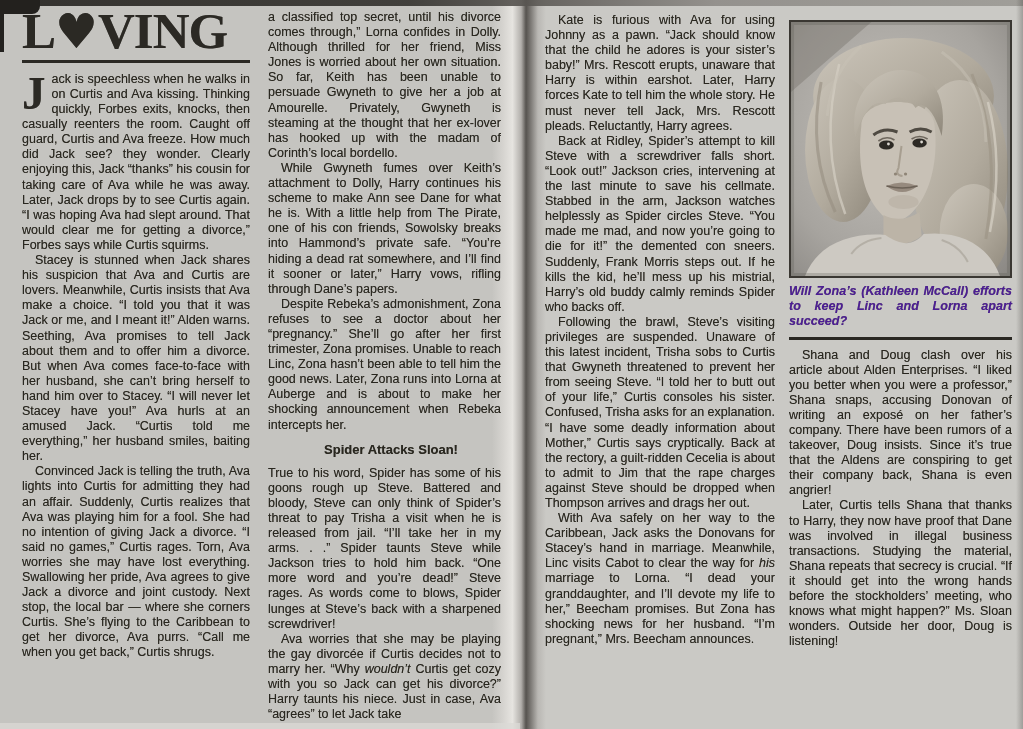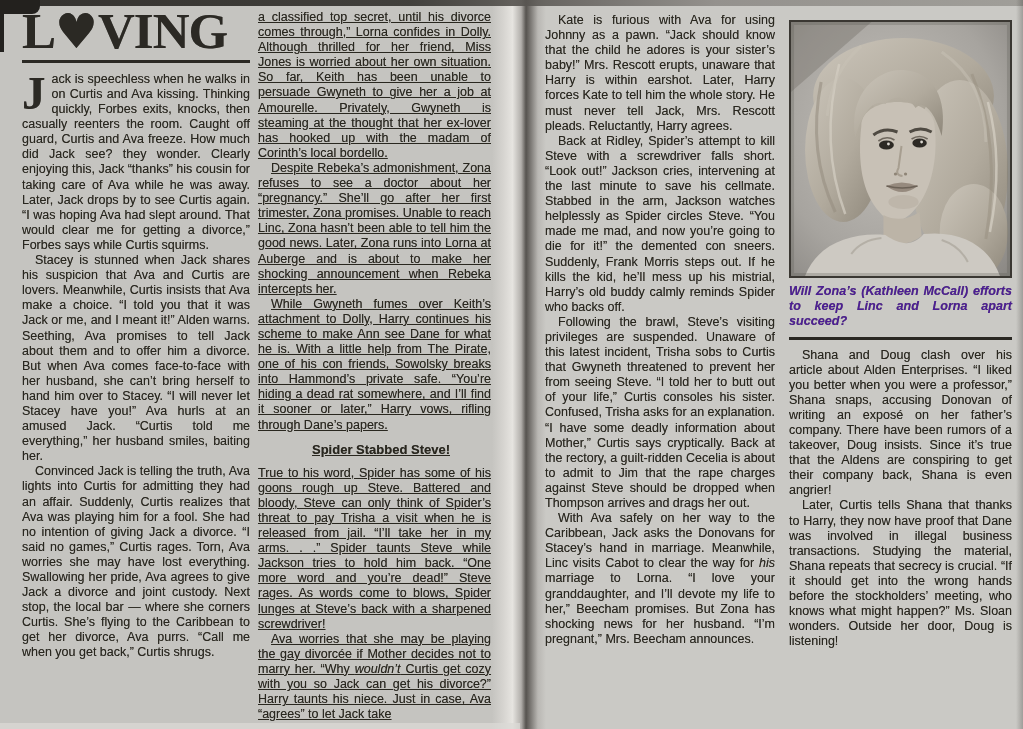--- a/index.html
+++ b/index.html
@@ -24,7 +24,7 @@
   .col p.noindent{text-indent:0;}
 
   #col1{left:22px;top:8px;width:228px;}
-  #col2{left:258px;top:10px;width:233px;text-decoration:underline;}
+  #col2{left:268px;top:10px;width:233px;}
   #col3{left:545px;top:13px;width:230px;}
   #col4{left:789px;top:12px;width:223px;}
 

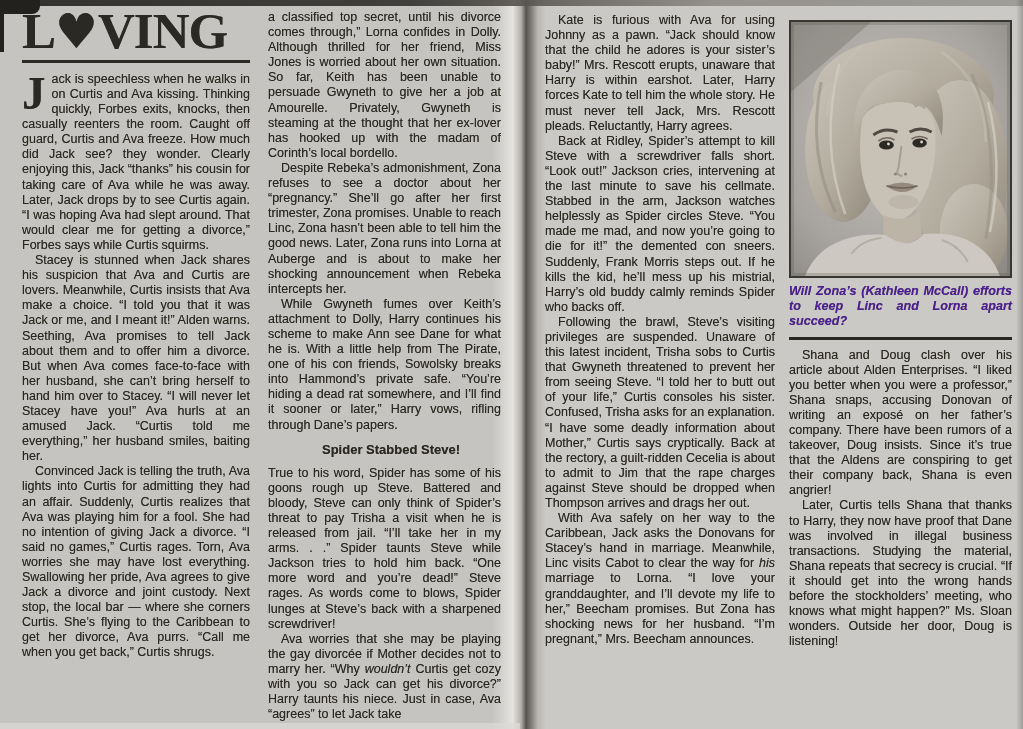--- a/index.html
+++ b/index.html
@@ -66,8 +66,8 @@
 
   <div class="col" id="col2">
     <p class="noindent">a classified top secret, until his divorce comes through,” Lorna confides in Dolly. Although thrilled for her friend, Miss Jones is worried about her own situation. So far, Keith has been unable to persuade Gwyneth to give her a job at Amourelle. Privately, Gwyneth is steaming at the thought that her ex-lover has hooked up with the madam of Corinth’s local bordello.</p>
+    <p>While Gwyneth fumes over Keith’s attachment to Dolly, Harry continues his scheme to make Ann see Dane for what he is. With a little help from The Pirate, one of his con friends, Sowolsky breaks into Hammond’s private safe. “You’re hiding a dead rat somewhere, and I’ll find it sooner or later,” Harry vows, rifling through Dane’s papers.</p>
     <p>Despite Rebeka’s admonishment, Zona refuses to see a doctor about her “pregnancy.” She’ll go after her first trimester, Zona promises. Unable to reach Linc, Zona hasn’t been able to tell him the good news. Later, Zona runs into Lorna at Auberge and is about to make her shocking announcement when Rebeka intercepts her.</p>
-    <p>While Gwyneth fumes over Keith’s attachment to Dolly, Harry continues his scheme to make Ann see Dane for what he is. With a little help from The Pirate, one of his con friends, Sowolsky breaks into Hammond’s private safe. “You’re hiding a dead rat somewhere, and I’ll find it sooner or later,” Harry vows, rifling through Dane’s papers.</p>
     <p class="sec-heading">Spider Stabbed Steve!</p>
     <p class="noindent">True to his word, Spider has some of his goons rough up Steve. Battered and bloody, Steve can only think of Spider’s threat to pay Trisha a visit when he is released from jail. “I’ll take her in my arms. . .” Spider taunts Steve while Jackson tries to hold him back. “One more word and you’re dead!” Steve rages. As words come to blows, Spider lunges at Steve’s back with a sharpened screwdriver!</p>
     <p><span>Ava worries that she may be playing the gay divorcée if Mother decides not to marry her. “Why </span><i>wouldn’t</i><span> Curtis get cozy with you so Jack can get his divorce?” Harry taunts his niece. Just in case, Ava “agrees” to let Jack take</span></p>

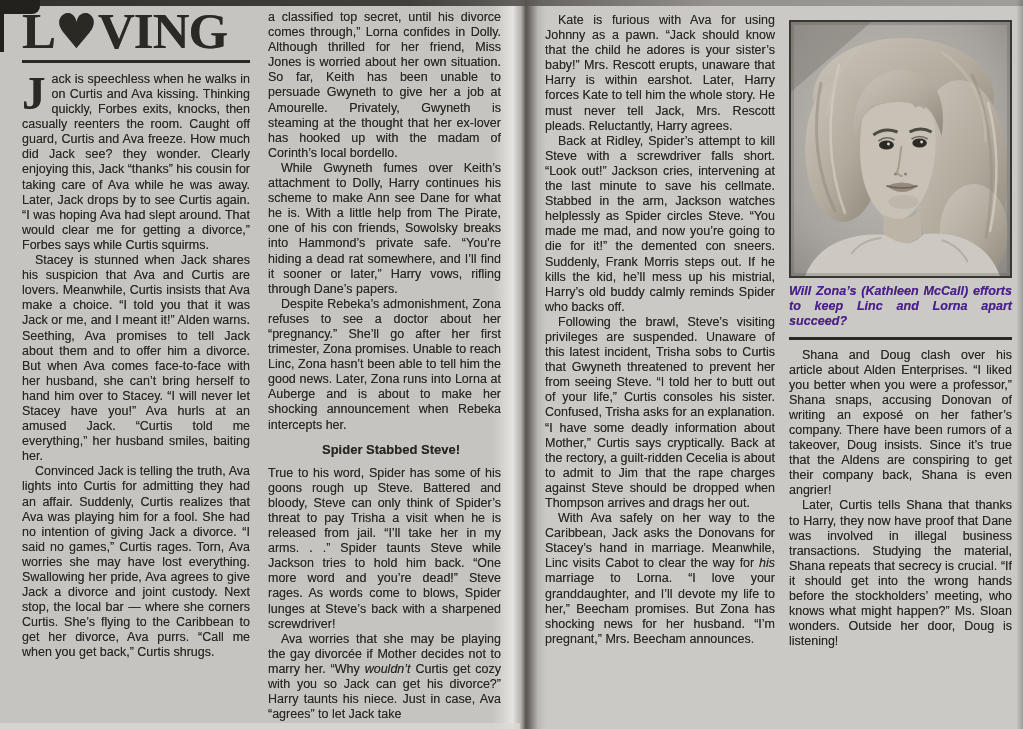--- a/index.html
+++ b/index.html
@@ -68,7 +68,7 @@
     <p class="noindent">a classified top secret, until his divorce comes through,” Lorna confides in Dolly. Although thrilled for her friend, Miss Jones is worried about her own situation. So far, Keith has been unable to persuade Gwyneth to give her a job at Amourelle. Privately, Gwyneth is steaming at the thought that her ex-lover has hooked up with the madam of Corinth’s local bordello.</p>
     <p>While Gwyneth fumes over Keith’s attachment to Dolly, Harry continues his scheme to make Ann see Dane for what he is. With a little help from The Pirate, one of his con friends, Sowolsky breaks into Hammond’s private safe. “You’re hiding a dead rat somewhere, and I’ll find it sooner or later,” Harry vows, rifling through Dane’s papers.</p>
     <p>Despite Rebeka’s admonishment, Zona refuses to see a doctor about her “pregnancy.” She’ll go after her first trimester, Zona promises. Unable to reach Linc, Zona hasn’t been able to tell him the good news. Later, Zona runs into Lorna at Auberge and is about to make her shocking announcement when Rebeka intercepts her.</p>
-    <p class="sec-heading">Spider Stabbed Steve!</p>
+    <p class="sec-heading">Spider Attacks Sloan!</p>
     <p class="noindent">True to his word, Spider has some of his goons rough up Steve. Battered and bloody, Steve can only think of Spider’s threat to pay Trisha a visit when he is released from jail. “I’ll take her in my arms. . .” Spider taunts Steve while Jackson tries to hold him back. “One more word and you’re dead!” Steve rages. As words come to blows, Spider lunges at Steve’s back with a sharpened screwdriver!</p>
     <p><span>Ava worries that she may be playing the gay divorcée if Mother decides not to marry her. “Why </span><i>wouldn’t</i><span> Curtis get cozy with you so Jack can get his divorce?” Harry taunts his niece. Just in case, Ava “agrees” to let Jack take</span></p>
   </div>

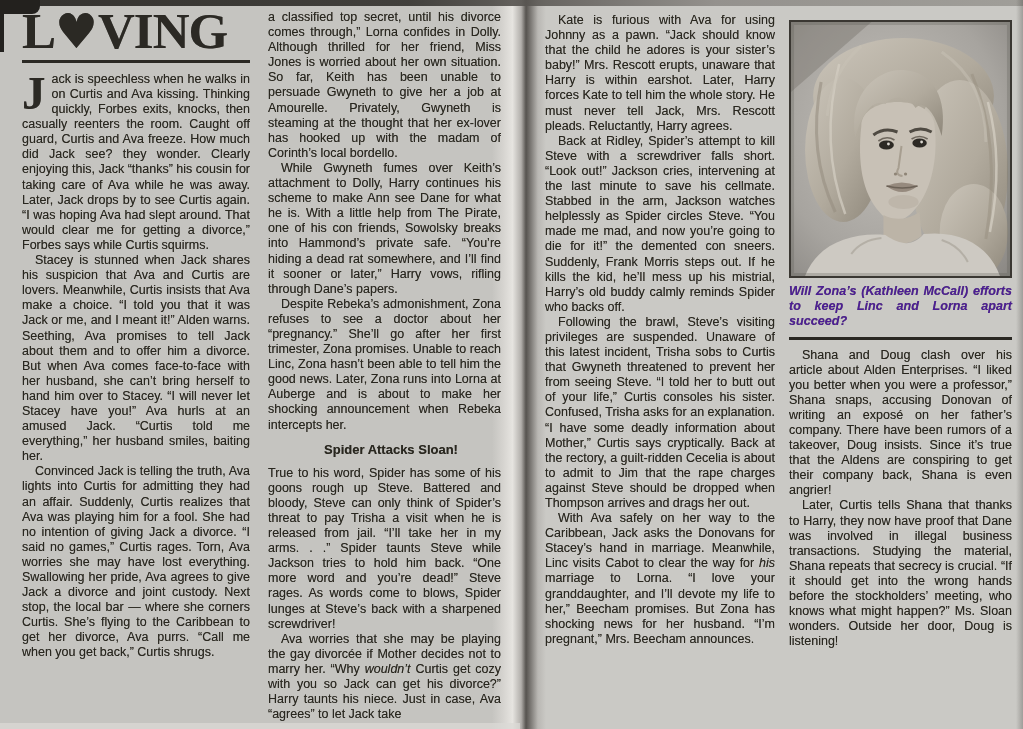--- a/index.html
+++ b/index.html
@@ -77,7 +77,7 @@
     <p>Kate is furious with Ava for using Johnny as a pawn. “Jack should know that the child he adores is your sister’s baby!” Mrs. Rescott erupts, unaware that Harry is within earshot. Later, Harry forces Kate to tell him the whole story. He must never tell Jack, Mrs. Rescott pleads. Reluctantly, Harry agrees.</p>
     <p>Back at Ridley, Spider’s attempt to kill Steve with a screwdriver falls short. “Look out!” Jackson cries, intervening at the last minute to save his cellmate. Stabbed in the arm, Jackson watches helplessly as Spider circles Steve. “You made me mad, and now you’re going to die for it!” the demented con sneers. Suddenly, Frank Morris steps out. If he kills the kid, he’ll mess up his mistrial, Harry’s old buddy calmly reminds Spider who backs off.</p>
     <p>Following the brawl, Steve’s visiting privileges are suspended. Unaware of this latest incident, Trisha sobs to Curtis that Gwyneth threatened to prevent her from seeing Steve. “I told her to butt out of your life,” Curtis consoles his sister. Confused, Trisha asks for an explanation. “I have some deadly information about Mother,” Curtis says cryptically. Back at the rectory, a guilt-ridden Cecelia is about to admit to Jim that the rape charges against Steve should be dropped when Thompson arrives and drags her out.</p>
-    <p><span>With Ava safely on her way to the Caribbean, Jack asks the Donovans for Stacey’s hand in marriage. Meanwhile, Linc visits Cabot to clear the way for </span><i>his</i><span> marriage to Lorna. “I love your granddaughter, and I’ll devote my life to her,” Beecham promises. But Zona has shocking news for her husband. “I’m pregnant,” Mrs. Beecham announces.</span></p>
+    <p><span>With Ava safely on her way to the Caribbean, Jack asks the Donovans for Stacey’s hand in marriage. Meanwhile, Linc visits Cabot to clear the way for </span><i>his</i><span> marriage to Lorna. “I dead your granddaughter, and I’ll devote my life to her,” Beecham promises. But Zona has shocking news for her husband. “I’m pregnant,” Mrs. Beecham announces.</span></p>
   </div>
 
   <div class="col" id="col4">

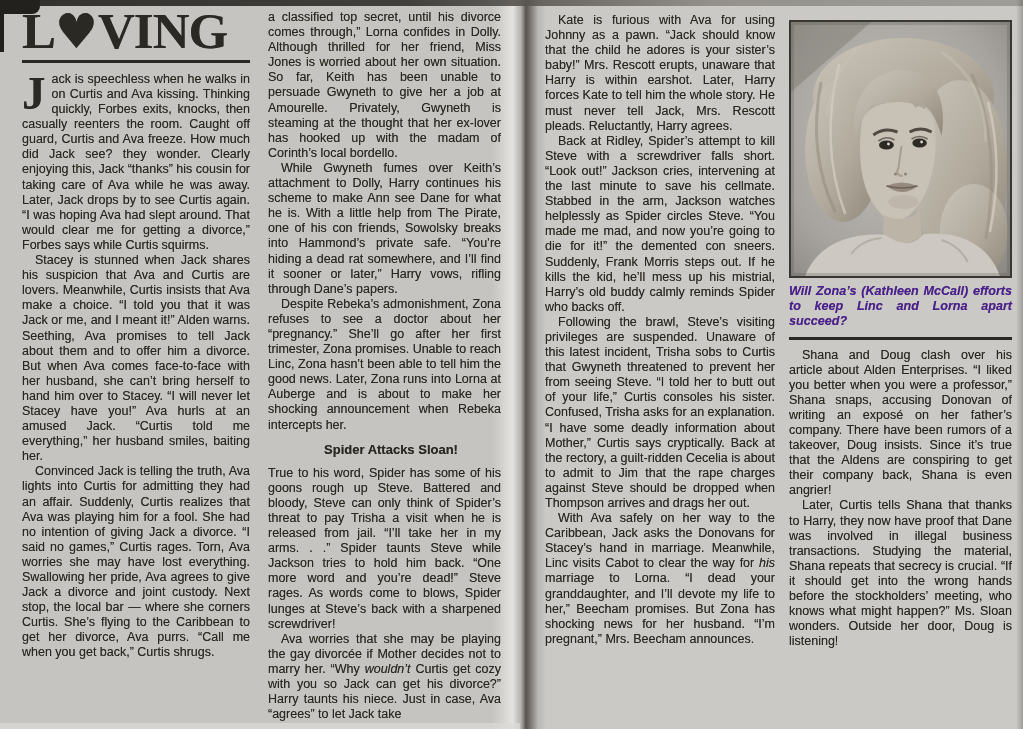--- a/index.html
+++ b/index.html
@@ -70,7 +70,7 @@
     <p>Despite Rebeka’s admonishment, Zona refuses to see a doctor about her “pregnancy.” She’ll go after her first trimester, Zona promises. Unable to reach Linc, Zona hasn’t been able to tell him the good news. Later, Zona runs into Lorna at Auberge and is about to make her shocking announcement when Rebeka intercepts her.</p>
     <p class="sec-heading">Spider Attacks Sloan!</p>
     <p class="noindent">True to his word, Spider has some of his goons rough up Steve. Battered and bloody, Steve can only think of Spider’s threat to pay Trisha a visit when he is released from jail. “I’ll take her in my arms. . .” Spider taunts Steve while Jackson tries to hold him back. “One more word and you’re dead!” Steve rages. As words come to blows, Spider lunges at Steve’s back with a sharpened screwdriver!</p>
-    <p><span>Ava worries that she may be playing the gay divorcée if Mother decides not to marry her. “Why </span><i>wouldn’t</i><span> Curtis get cozy with you so Jack can get his divorce?” Harry taunts his niece. Just in case, Ava “agrees” to let Jack take</span></p>
+    <p><span>Ava worries that she may be playing the gay divorcée if Curtis decides not to marry her. “Why </span><i>wouldn’t</i><span> Curtis get cozy with you so Jack can get his divorce?” Harry taunts his niece. Just in case, Ava “agrees” to let Jack take</span></p>
   </div>
 
   <div class="col" id="col3">

